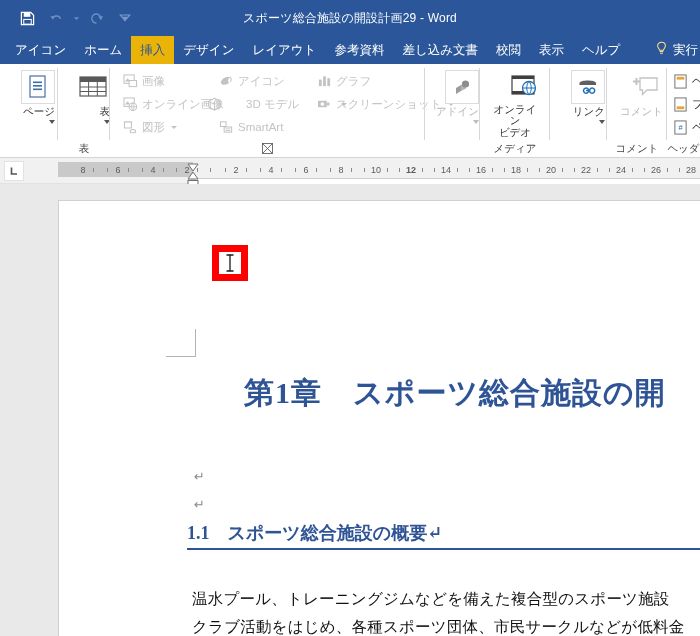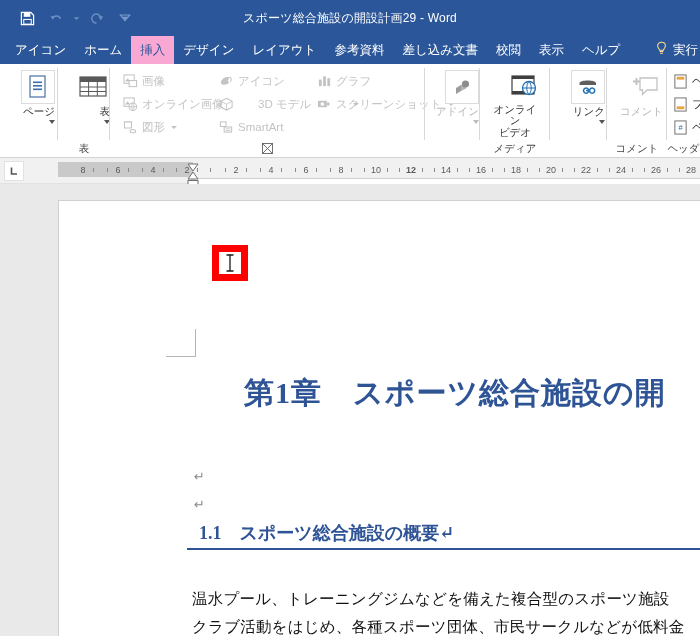--- a/index.html
+++ b/index.html
@@ -40,7 +40,7 @@
     display: flex; align-items: center; padding: 0 9px;
     color: #ffffff; font-size: 12.5px; white-space: nowrap;
   }
-  .tab.active { background: #f9a8d4; color: #2b579a; }
+  .tab.active { background: #eab308; color: #2b579a; }
   .tellme {
     position: absolute; right: 0; top: 0; height: 28px; display: flex; align-items: center; gap: 5px;
     color: #ffffff; font-size: 12.5px; padding-right: 2px; white-space: nowrap; overflow: hidden;

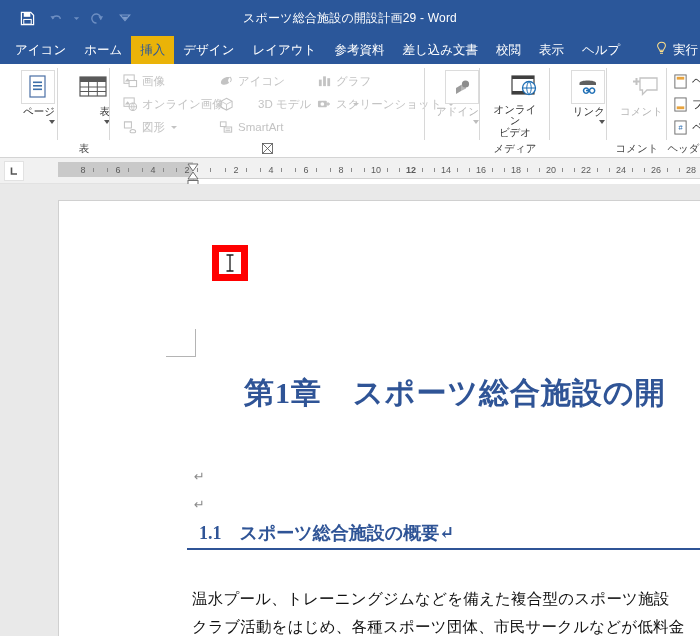--- a/index.html
+++ b/index.html
@@ -281,7 +281,7 @@
         </span>
         <span>アイコン</span>
       </div>
-      <div class="smallbtn" style="left:108px; top:29px;gap:24px;">
+      <div class="smallbtn" style="left:96px; top:29px;gap:24px;">
         <span class="sico">
           <svg width="15" height="14" viewBox="0 0 16 15">
               <path d="M8 1.3 L14 4.6 V10.8 L8 14 L2 10.8 V4.6 Z" fill="none" stroke="#c3c3c3" stroke-width="1.1"></path>

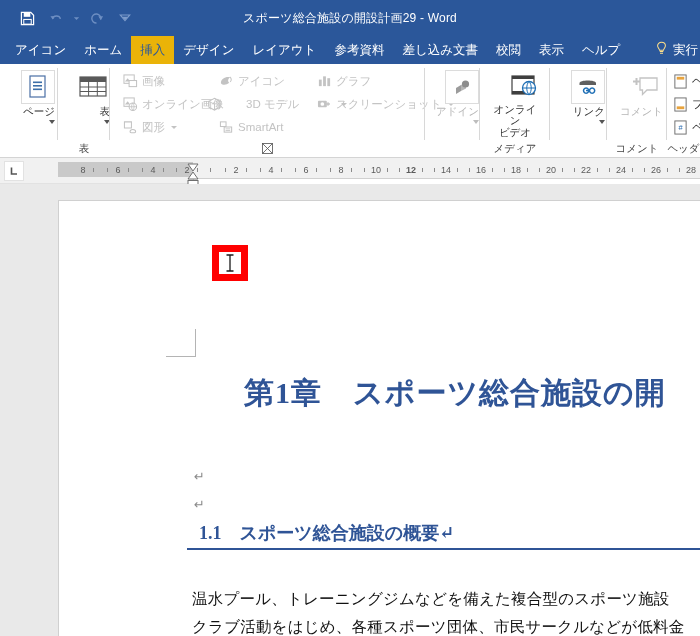--- a/index.html
+++ b/index.html
@@ -131,7 +131,7 @@
   .pilcrow { position: absolute; font-size: 13px; color: #8a8a8a; font-family: "DejaVu Sans", sans-serif; }
   .h2 {
     position: absolute; font-family: "Liberation Serif", "DejaVu Serif", serif;
-    color: #2f5496; font-weight: bold; font-size: 18px; white-space: nowrap; margin-left: 12px;
+    color: #2f5496; font-weight: bold; font-size: 18px; white-space: nowrap;
   }
   .h2-rule { position: absolute; height: 2px; background: #2f5496; }
   .body-line {

